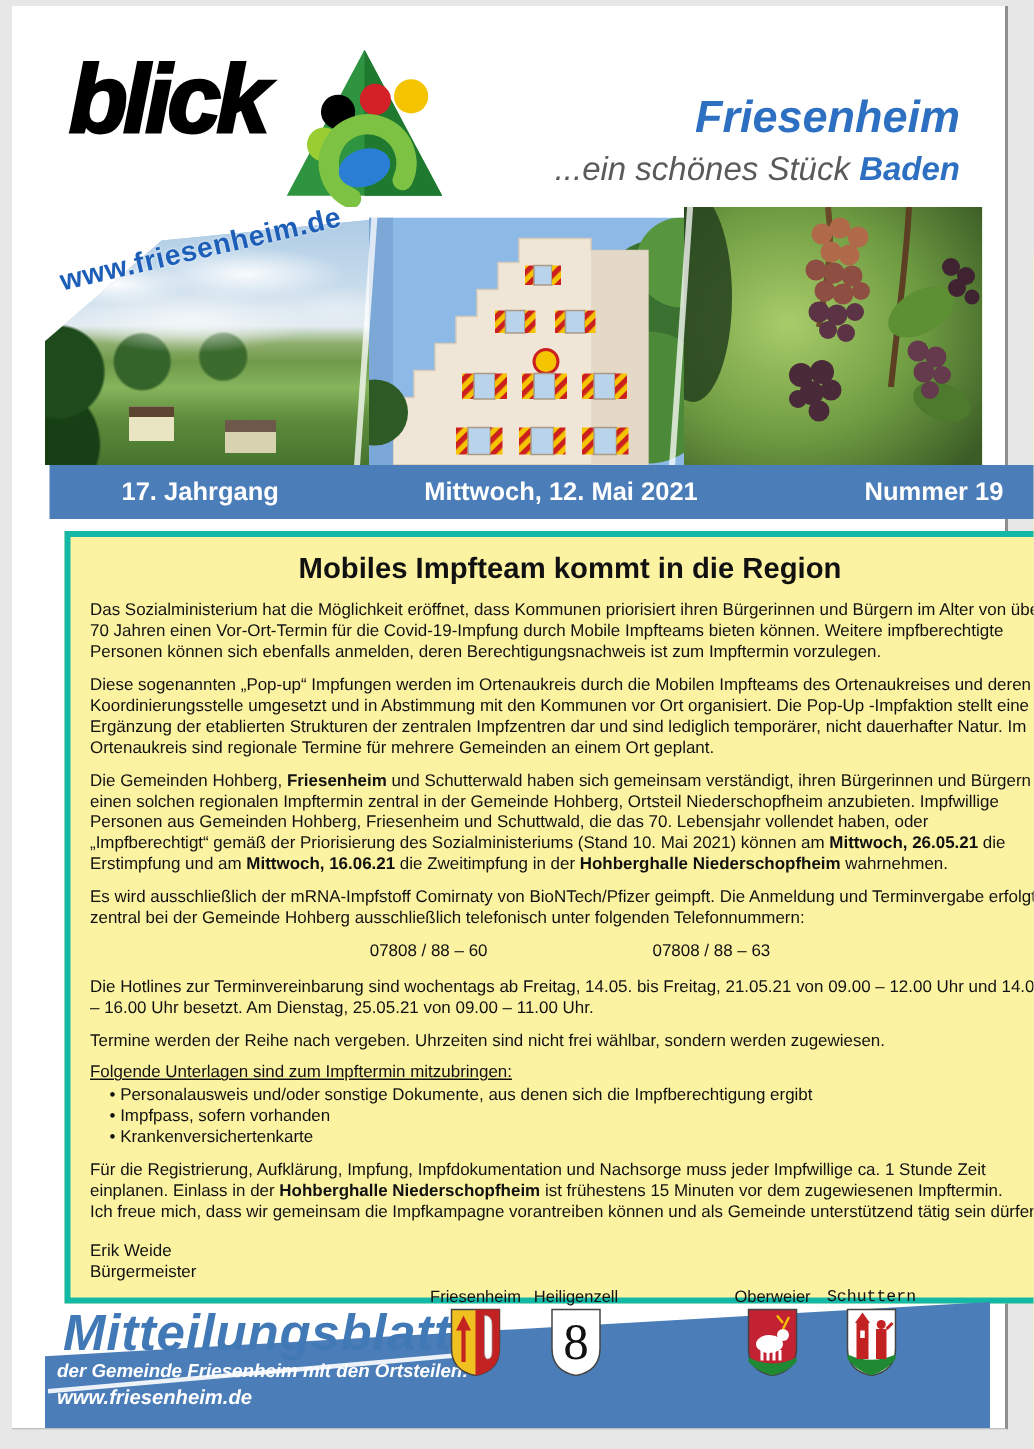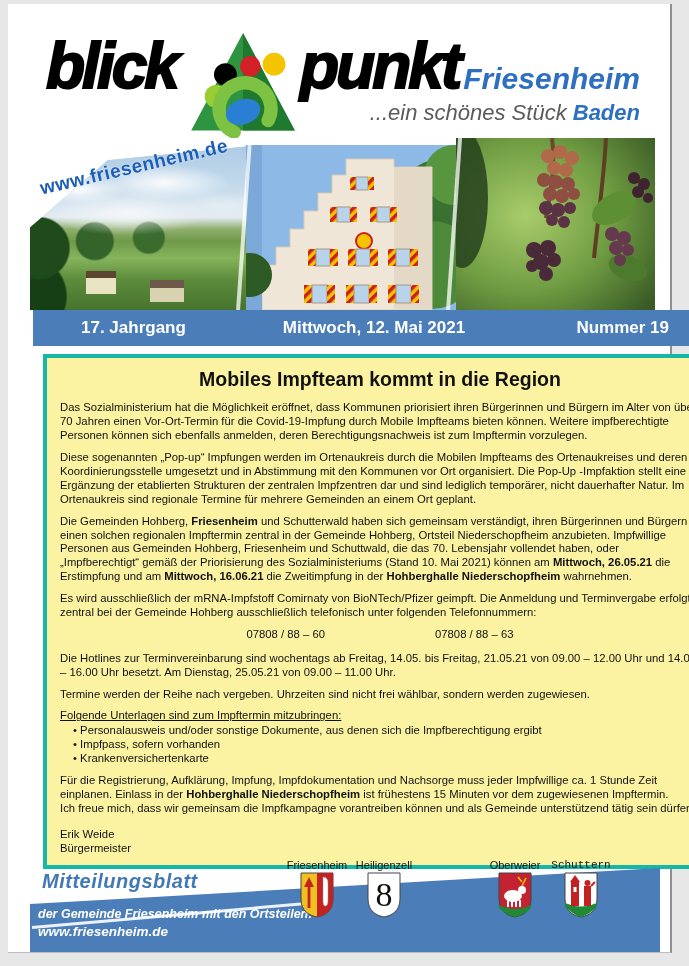--- a/index.html
+++ b/index.html
@@ -122,7 +122,6 @@
         <ellipse cx="55" cy="79" rx="17" ry="12" fill="#2a7fd4" transform="rotate(-18 55 79)"></ellipse>
       </svg>
     </div>
-    <div class="logo-word logo-punkt">punkt</div>
     <div class="muni-name">Friesenheim</div>
     <div class="tagline"><span>...ein schönes Stück </span><b>Baden</b></div>
   </div>

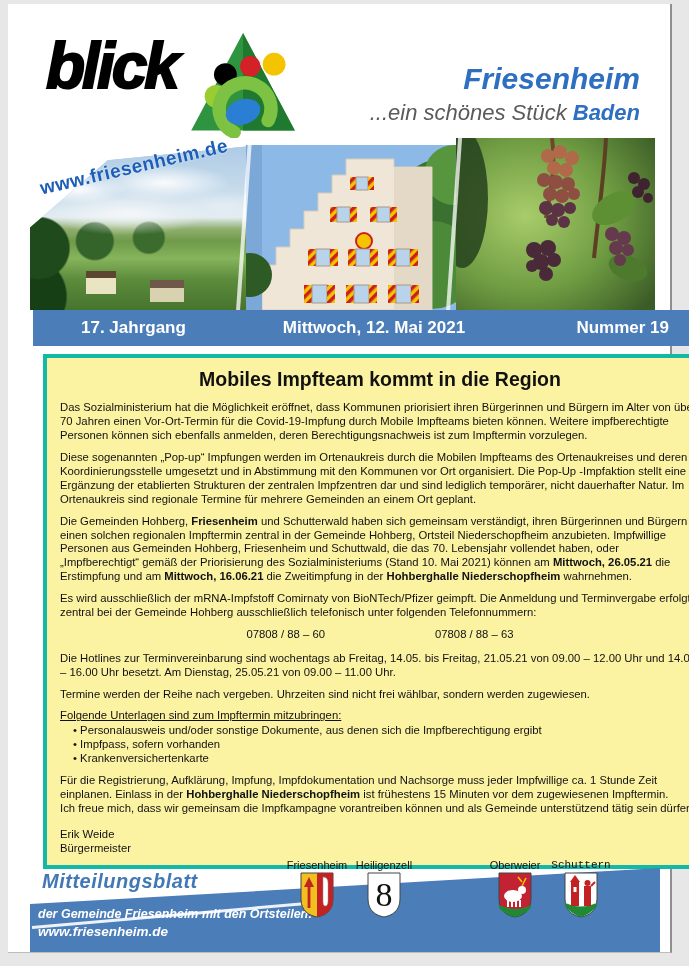--- a/index.html
+++ b/index.html
@@ -94,7 +94,7 @@
   }
   .footer-title{
     position:absolute;left:34px;top:15px;
-    color:#4178b6;font-weight:bold;font-style:italic;font-size:20px;letter-spacing:.5px;
+    color:#4178b6;font-weight:bold;font-style:italic;font-size:34px;letter-spacing:.5px;
   }
   .footer-line1{position:absolute;left:30px;top:52px;color:#fff;font-weight:bold;font-style:italic;font-size:12.5px;}
   .footer-line2{position:absolute;left:30px;top:69px;color:#fff;font-weight:bold;font-style:italic;font-size:13.5px;}

